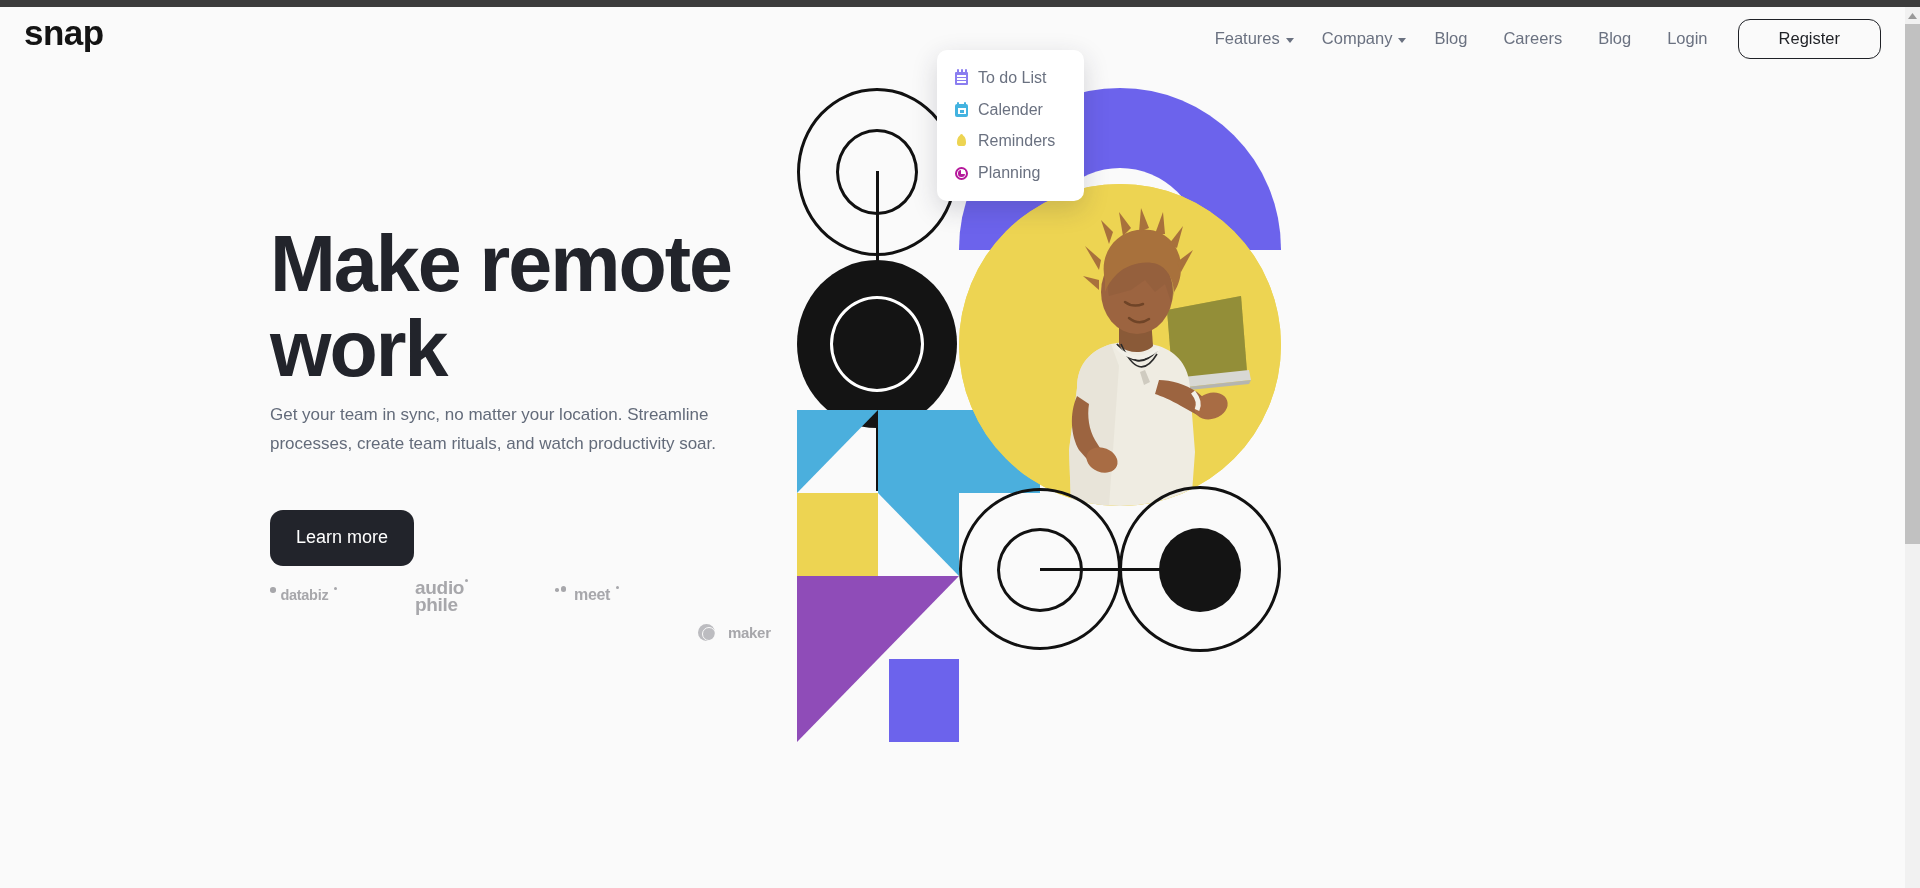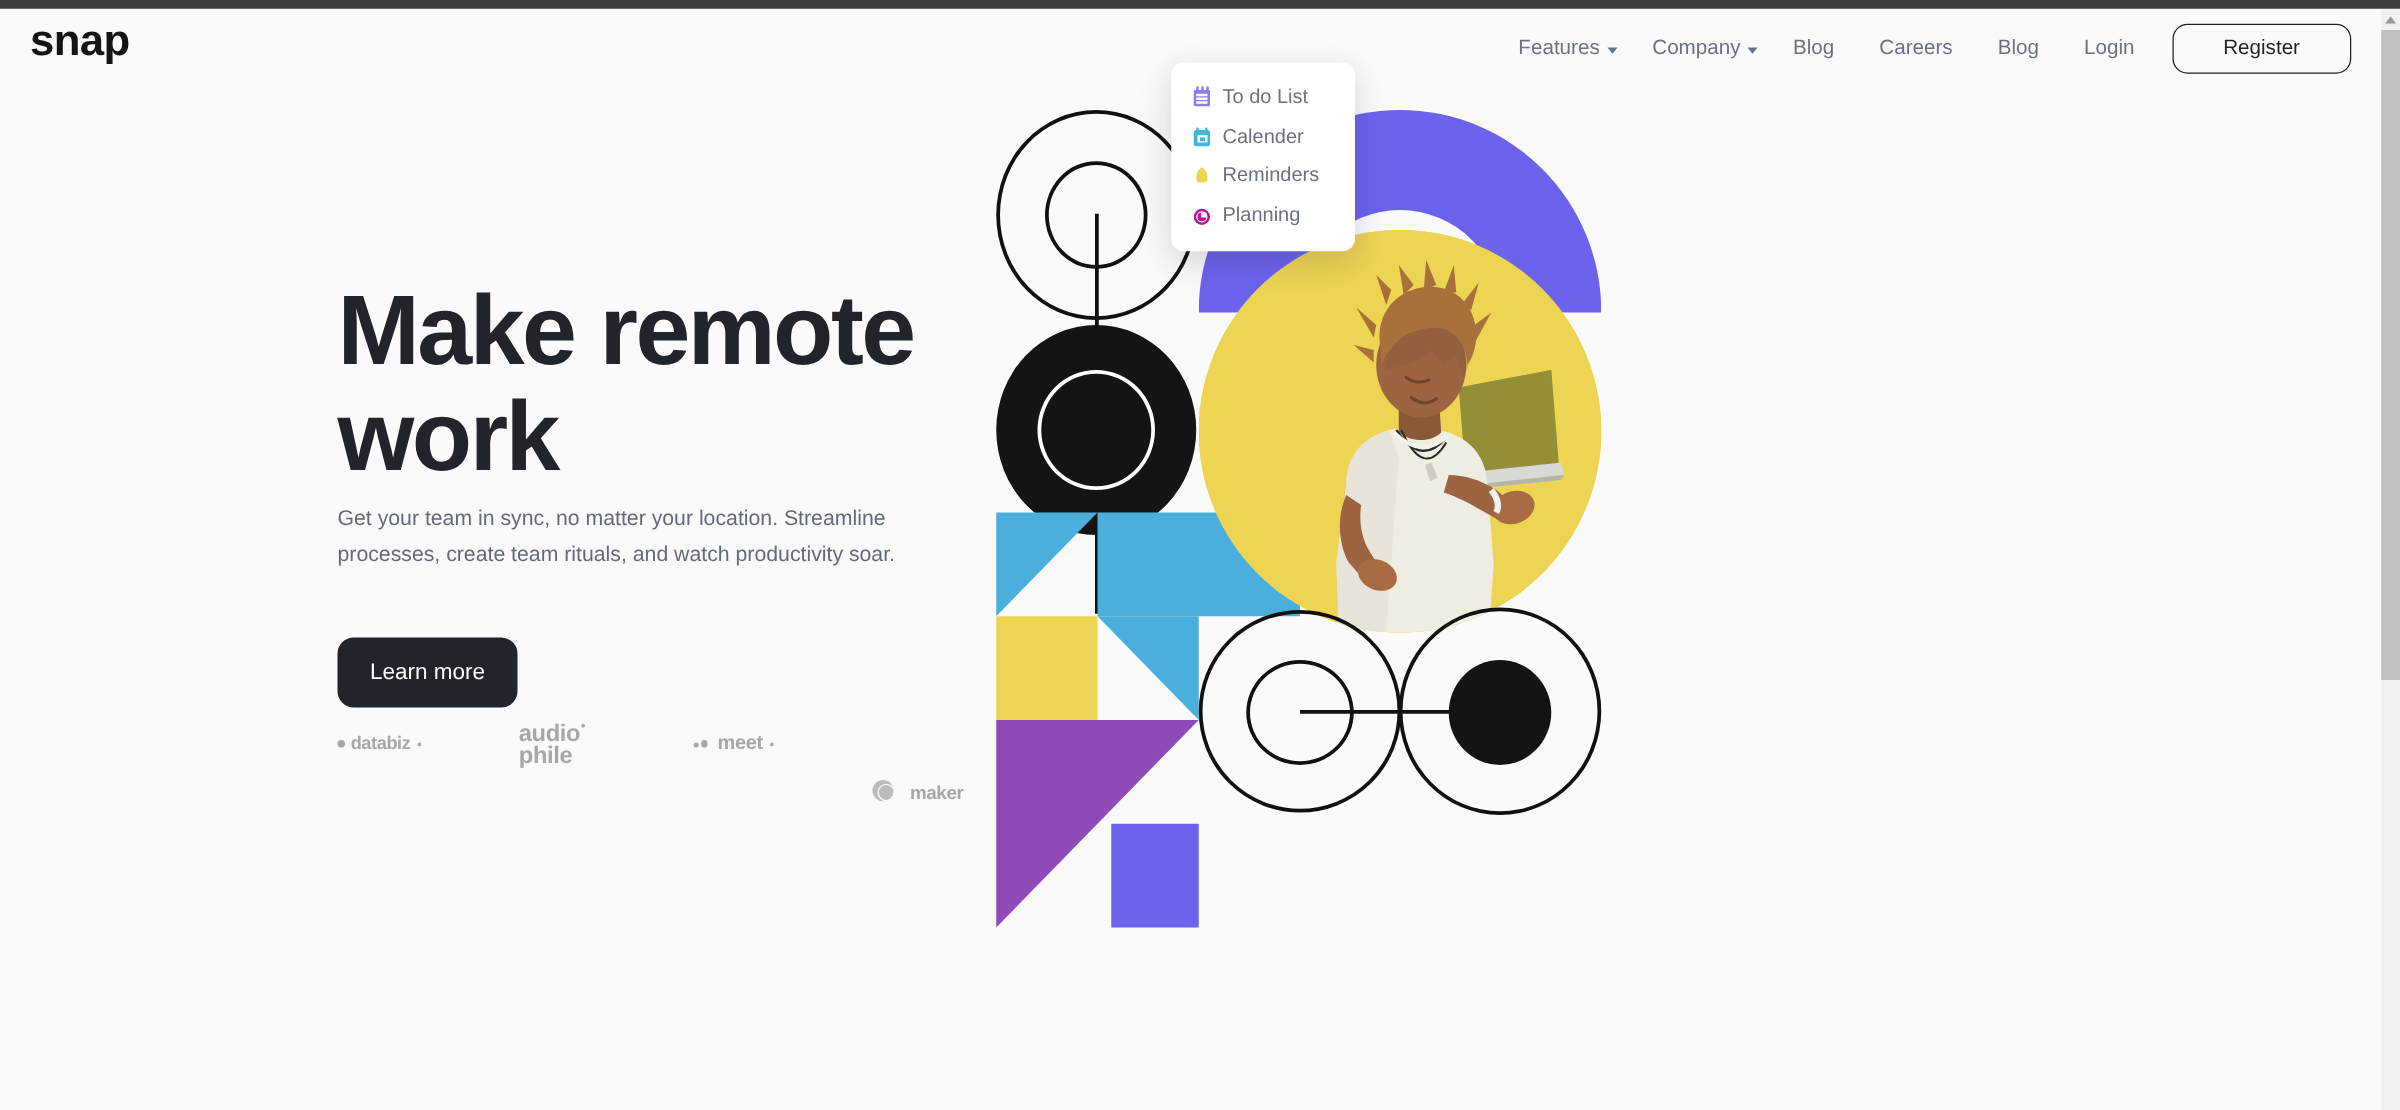--- a/index.html
+++ b/index.html
@@ -222,7 +222,7 @@
   .client {
     position: absolute;
     display: flex;
-    align-items: center;
+    align-items: flex-start;
     gap: 5px;
     color: #a7a7ab;
     font-weight: 700;

